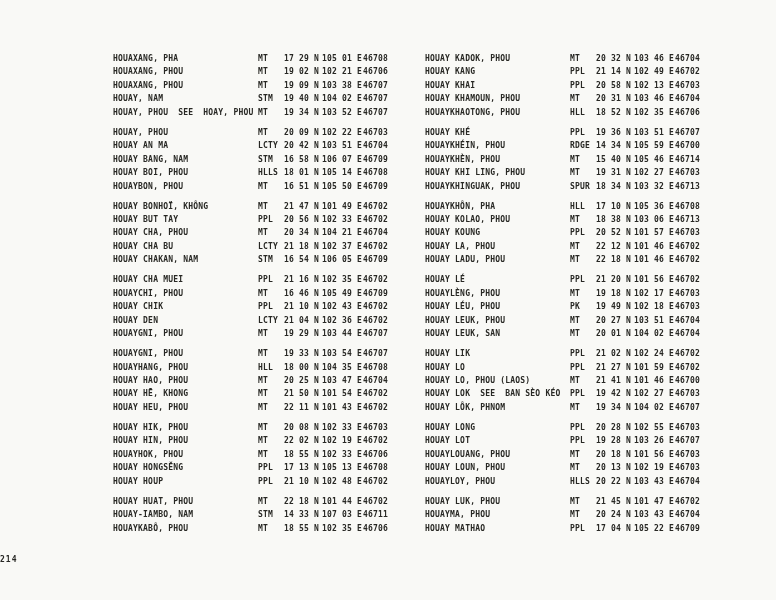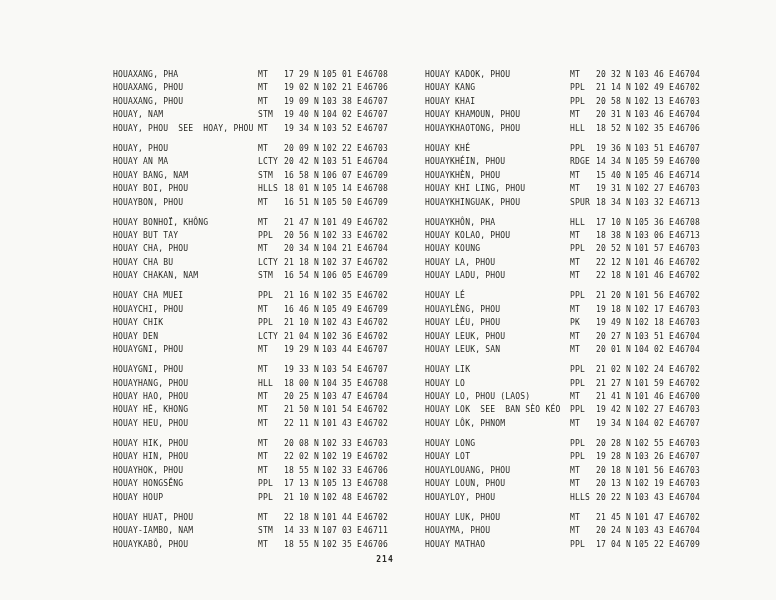--- a/index.html
+++ b/index.html
@@ -17,9 +17,9 @@
   }
   .col {
     position: absolute;
-    top: 68px;
+    top: 52px;
     font-size: 8px;
-    font-weight: normal;
+    font-weight: bold;
     letter-spacing: 0.2px;
     line-height: 13.45px;
     white-space: pre;

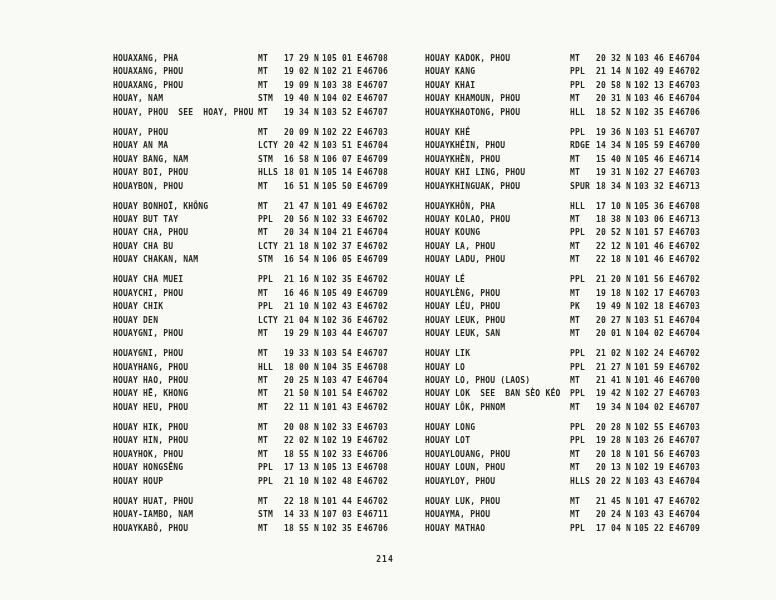--- a/index.html
+++ b/index.html
@@ -36,7 +36,6 @@
   .page-number {
     position: absolute;
     left: 0; right: 6px; top: 555px;
-    text-align: center;
     font-size: 8px;
     font-weight: bold;
     letter-spacing: 1px;

